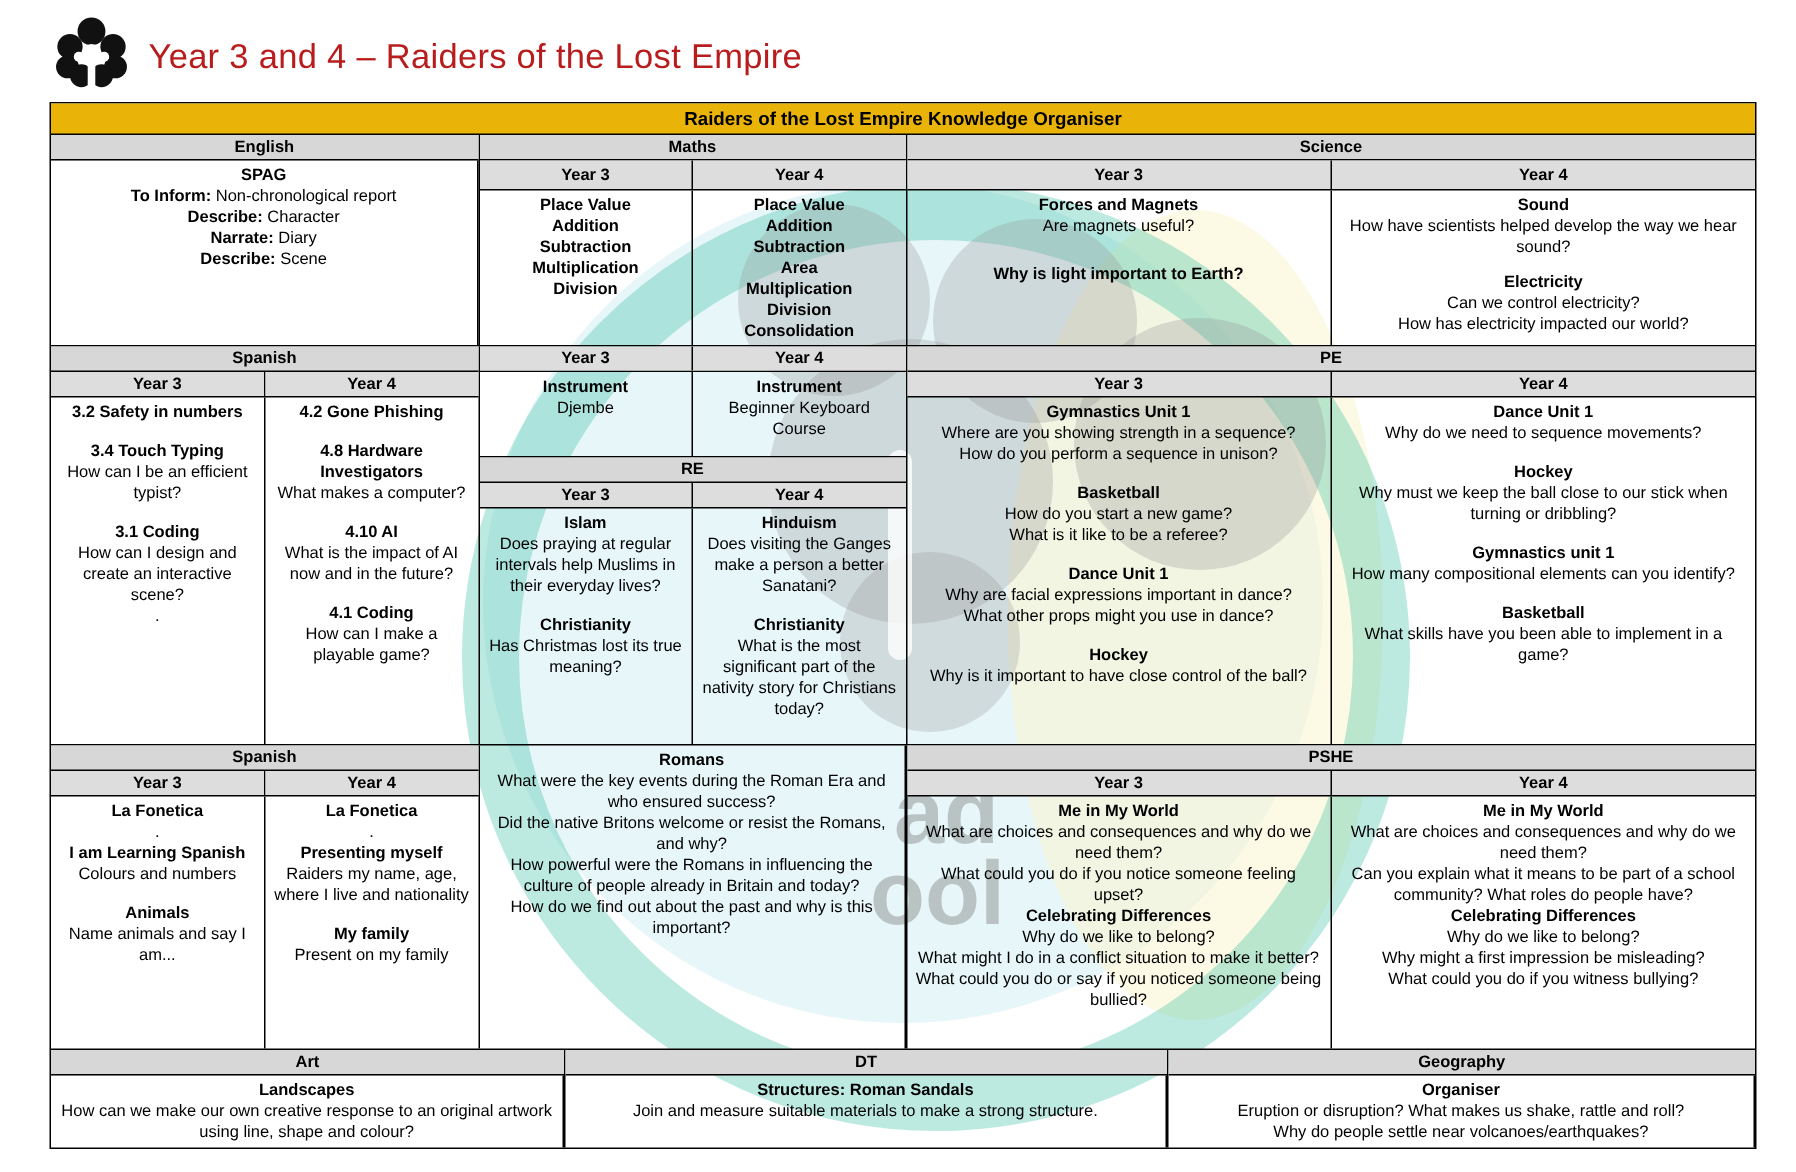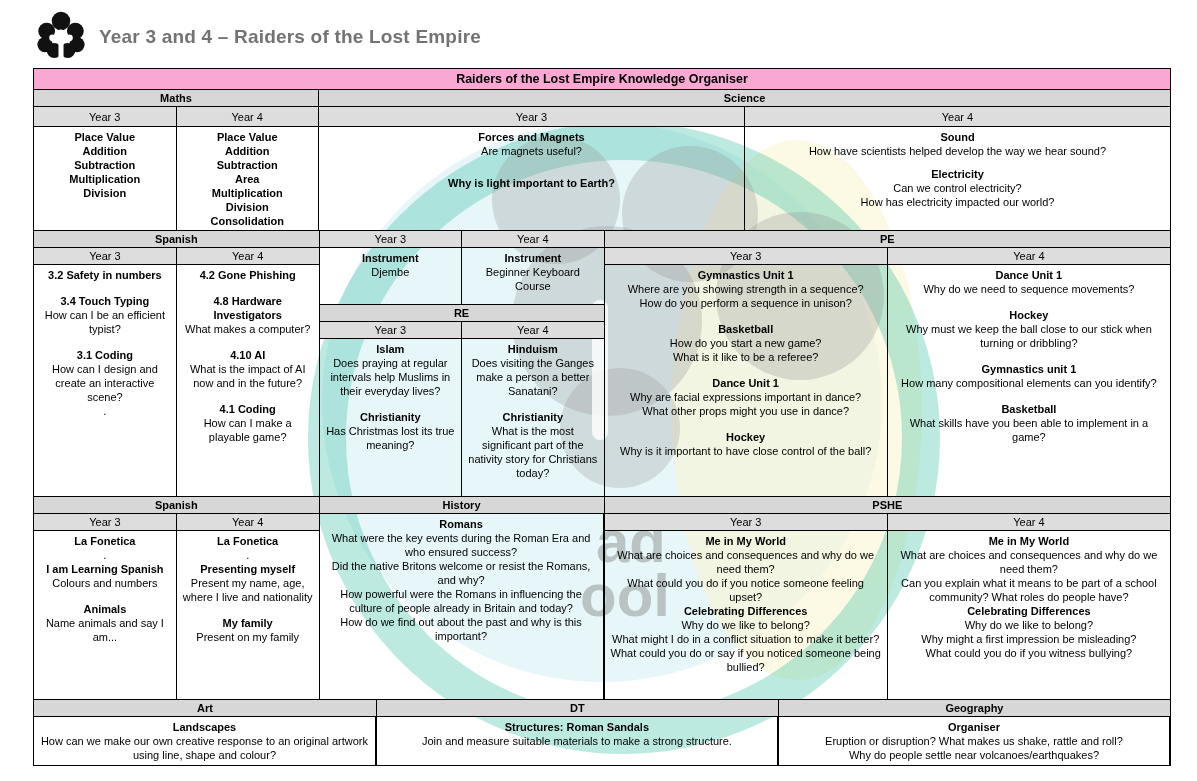--- a/index.html
+++ b/index.html
@@ -11,7 +11,7 @@
   
   .page-head{position:absolute;left:33px;top:10px;display:flex;align-items:center;gap:10px;z-index:3}
   .logo{width:56px;height:54px}
-  .page-title{font-size:19px;font-weight:700;color:#737373;letter-spacing:.2px}
+  .page-title{font-size:23px;font-weight:400;color:#b91c1c;letter-spacing:.2px}
 
   
   .wm{position:absolute;inset:0;z-index:1;pointer-events:none}

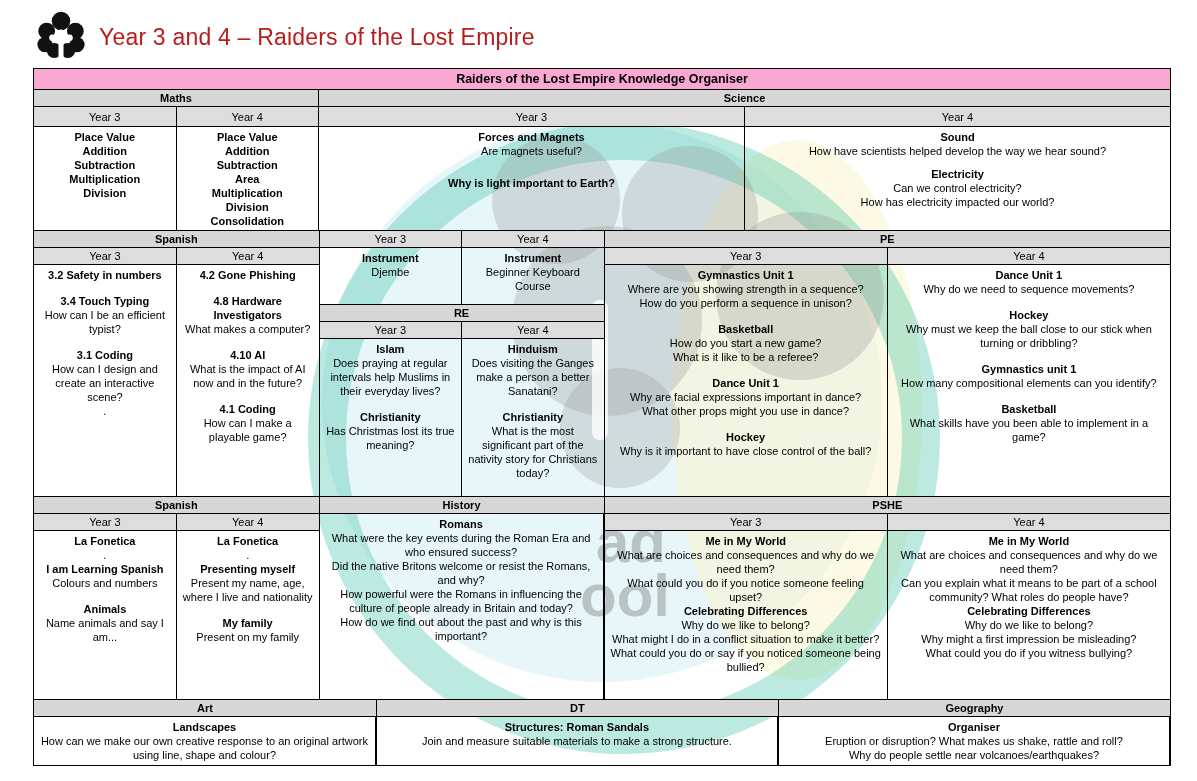--- a/index.html
+++ b/index.html
@@ -33,7 +33,7 @@
   
   .org-table{position:absolute;left:33px;top:68px;width:1136px;z-index:2;
              border:1px solid #000;font-size:11px}
-  .banner{height:20px;background:#f9a8d4;border-bottom:1px solid #000;
+  .banner{height:20px;background:#eab308;border-bottom:1px solid #000;
           display:flex;align-items:center;justify-content:center;
           font-weight:bold;font-size:12.5px}
   .band{display:flex;border-bottom:1px solid #000}

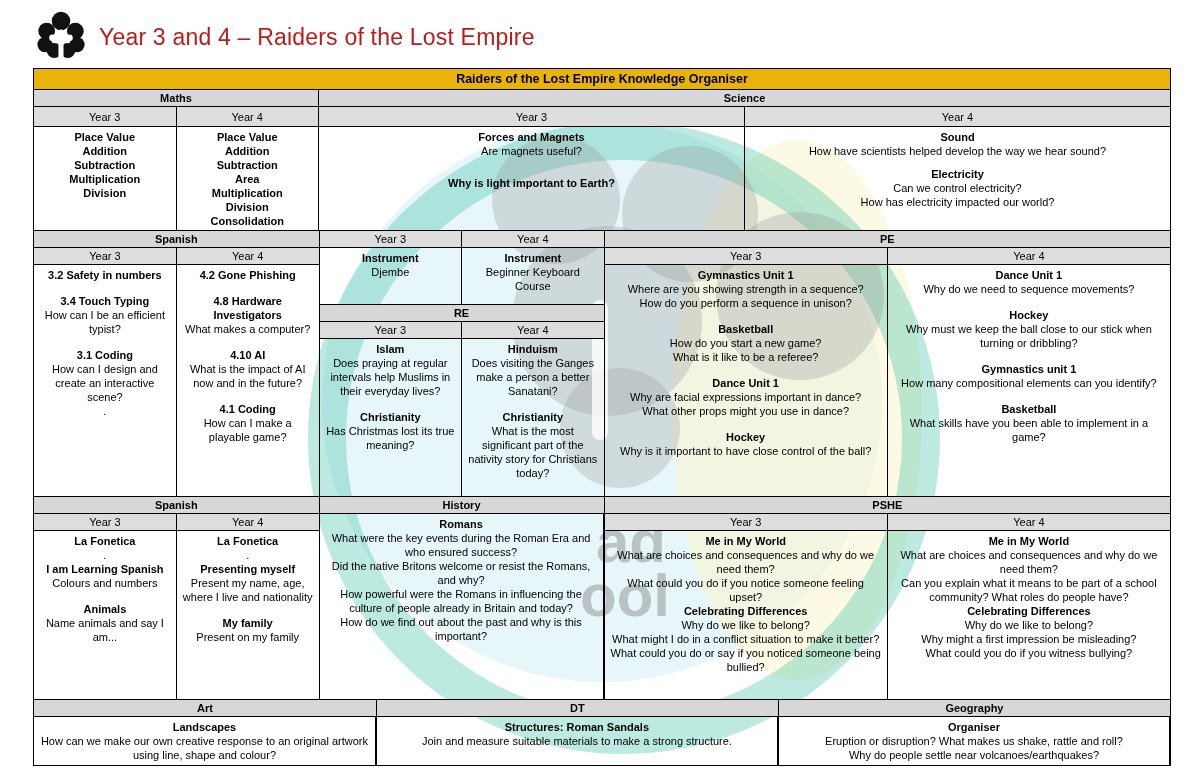--- a/index.html
+++ b/index.html
@@ -108,6 +108,18 @@
   <div class="banner">Raiders of the Lost Empire Knowledge Organiser</div>
 
   <div class="band band-a">
+    <div class="sec c1">
+      <div class="sec-h">English</div>
+      <div class="pair">
+        <div class="cell">
+            <div class="ln b">SPAG</div>
+            <div class="ln m"><b>To Inform:</b> Non-chronological report</div>
+            <div class="ln m"><b>Describe:</b> Character</div>
+            <div class="ln m"><b>Narrate:</b> Diary</div>
+            <div class="ln m"><b>Describe:</b> Scene</div>
+          </div>
+      </div>
+    </div>
     <div class="sec c2">
       <div class="sec-h">Maths</div>
       <div class="year-row">

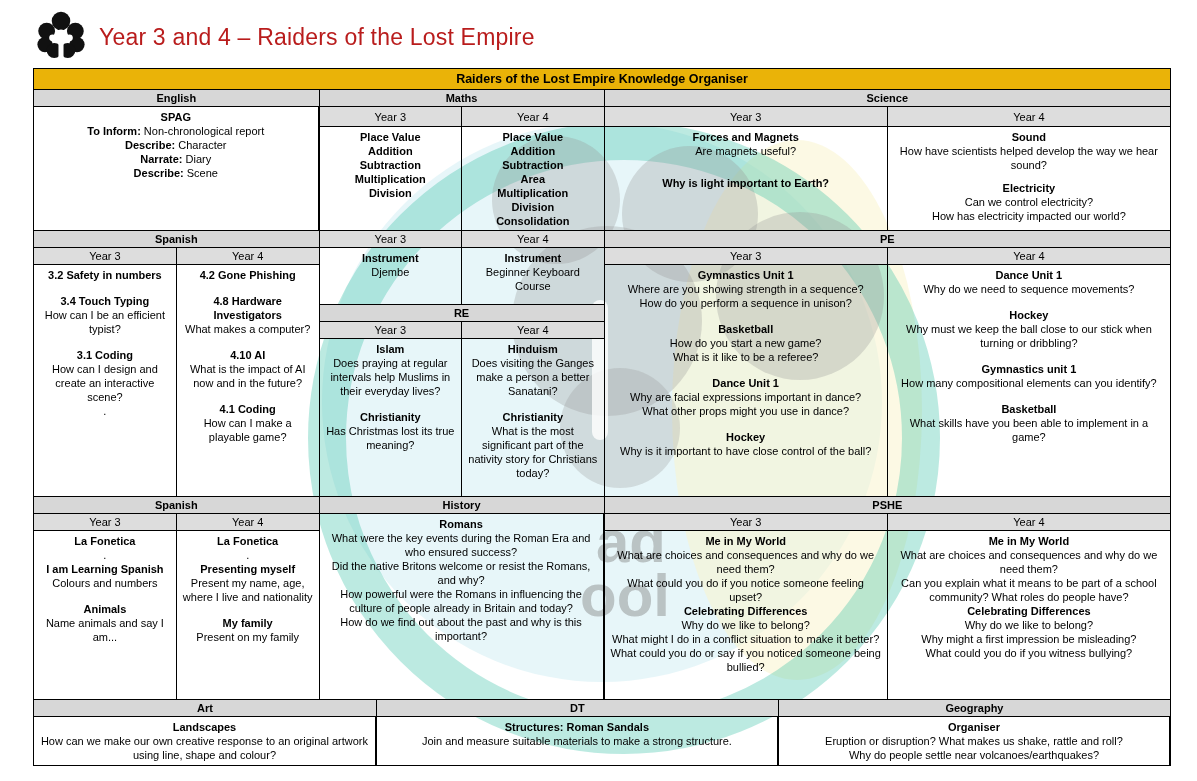--- a/index.html
+++ b/index.html
@@ -54,7 +54,7 @@
          display:flex;align-items:center;justify-content:center;font-weight:bold}
   .year-row{height:16px;flex:0 0 16px;display:flex;border-bottom:1px solid #000}
   .band-a .year-row{height:19px;flex:0 0 19px}
-  .year-h{flex:1;background:#DDDDDD;display:flex;align-items:center;justify-content:center;font-weight:normal}
+  .year-h{flex:1;background:#DDDDDD;display:flex;align-items:center;justify-content:center;font-weight:bold}
   .year-row .year-h:first-child{border-right:1px solid #000}
   .pair{display:flex;flex:1;min-height:0}
   .pair .cell:first-child{border-right:1px solid #000}

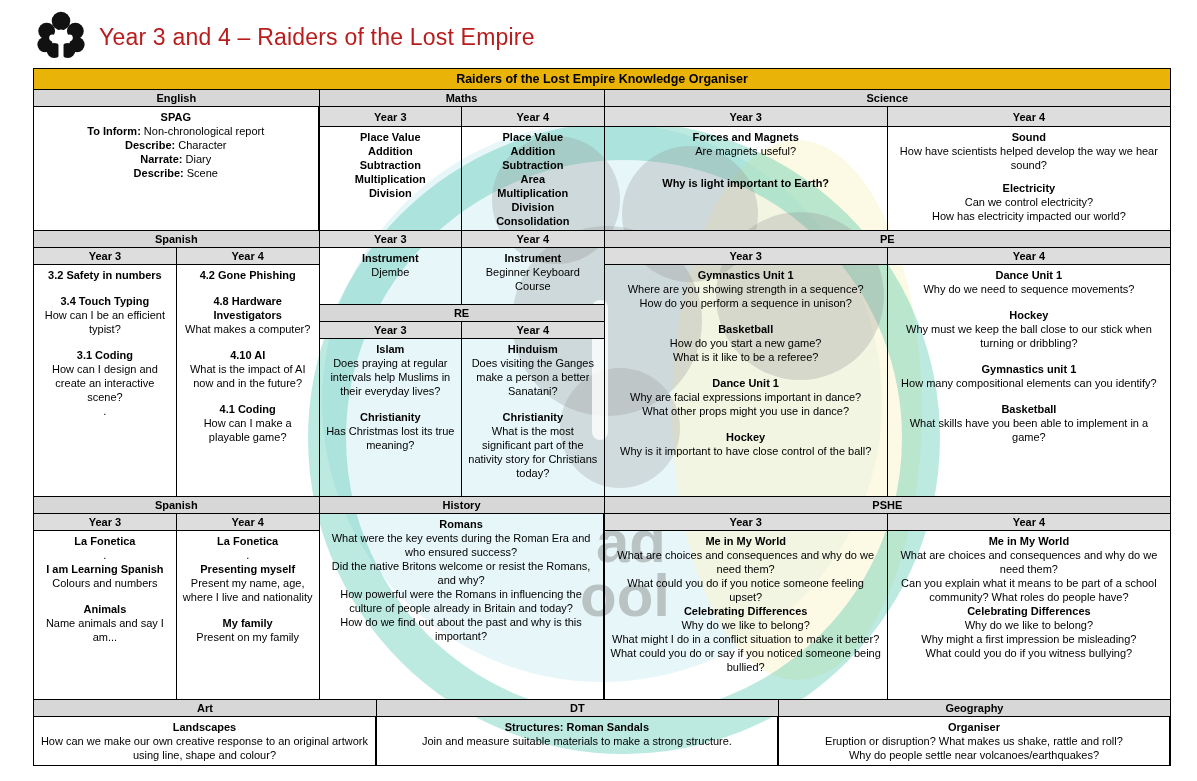--- a/index.html
+++ b/index.html
@@ -309,7 +309,6 @@
       </div>
     </div>
     <div class="sec c2">
-      <div class="sec-h">History</div>
       <div class="pair">
         <div class="cell">
             <div class="ln b">Romans</div>

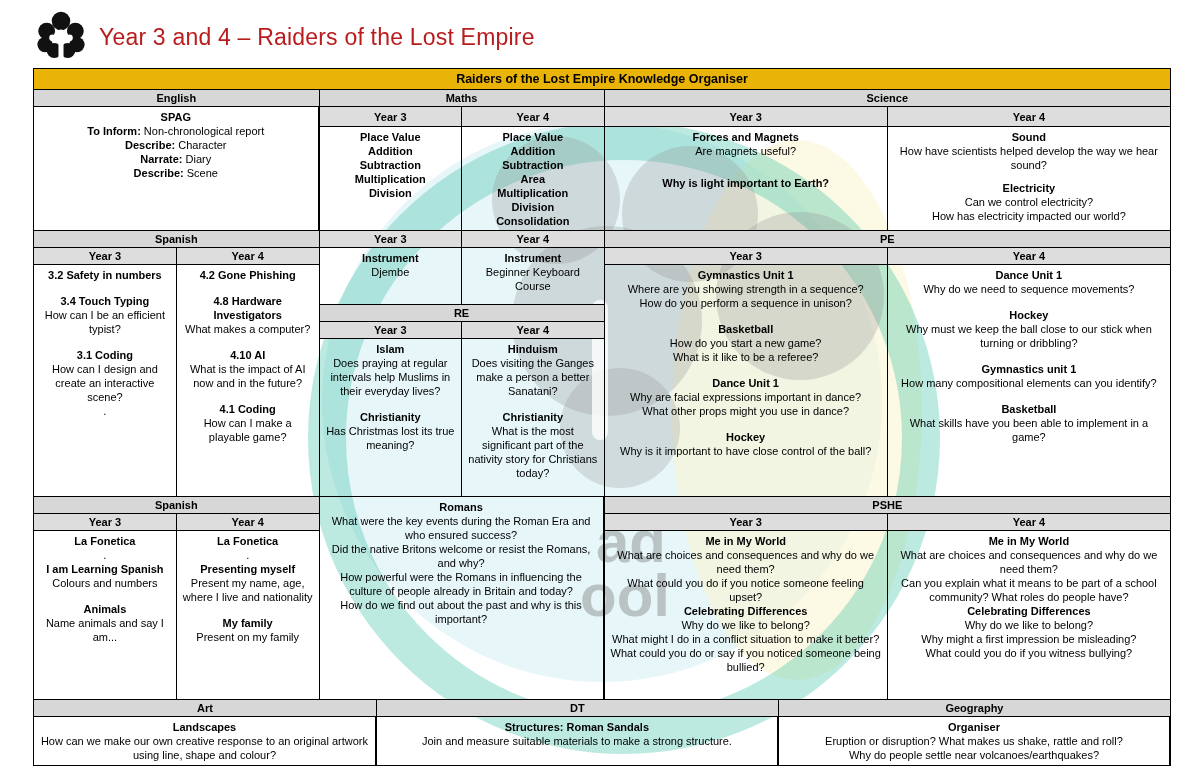--- a/index.html
+++ b/index.html
@@ -301,7 +301,7 @@
             <div class="ln b">La Fonetica</div>
             <div class="ln r">.</div>
             <div class="ln b">Presenting myself</div>
-            <div class="ln r">Present my name, age, where I live and nationality</div>
+            <div class="ln r">Raiders my name, age, where I live and nationality</div>
             <div class="ln gap"></div>
             <div class="ln b">My family</div>
             <div class="ln r">Present on my family</div>

